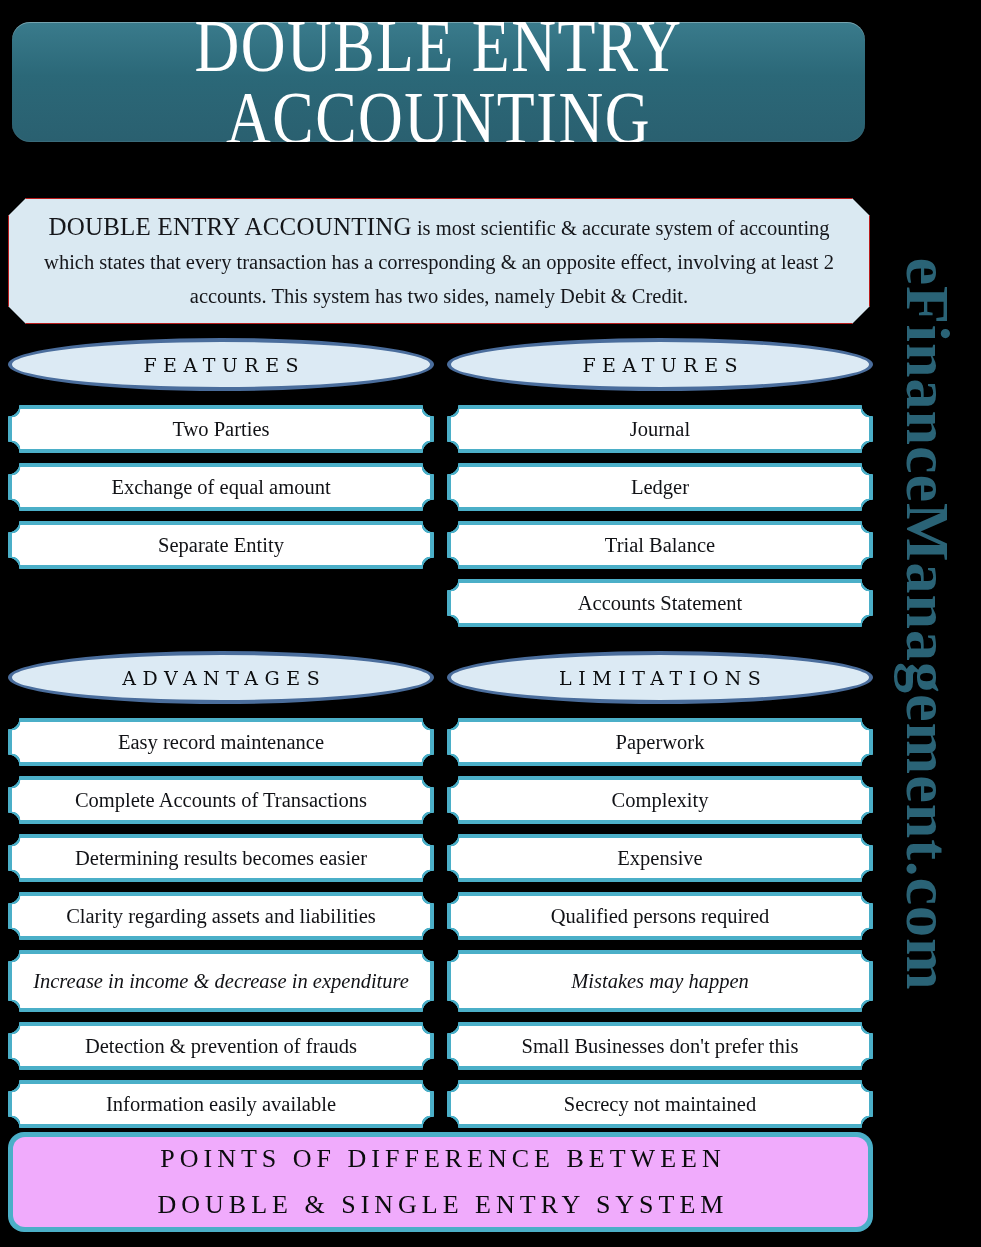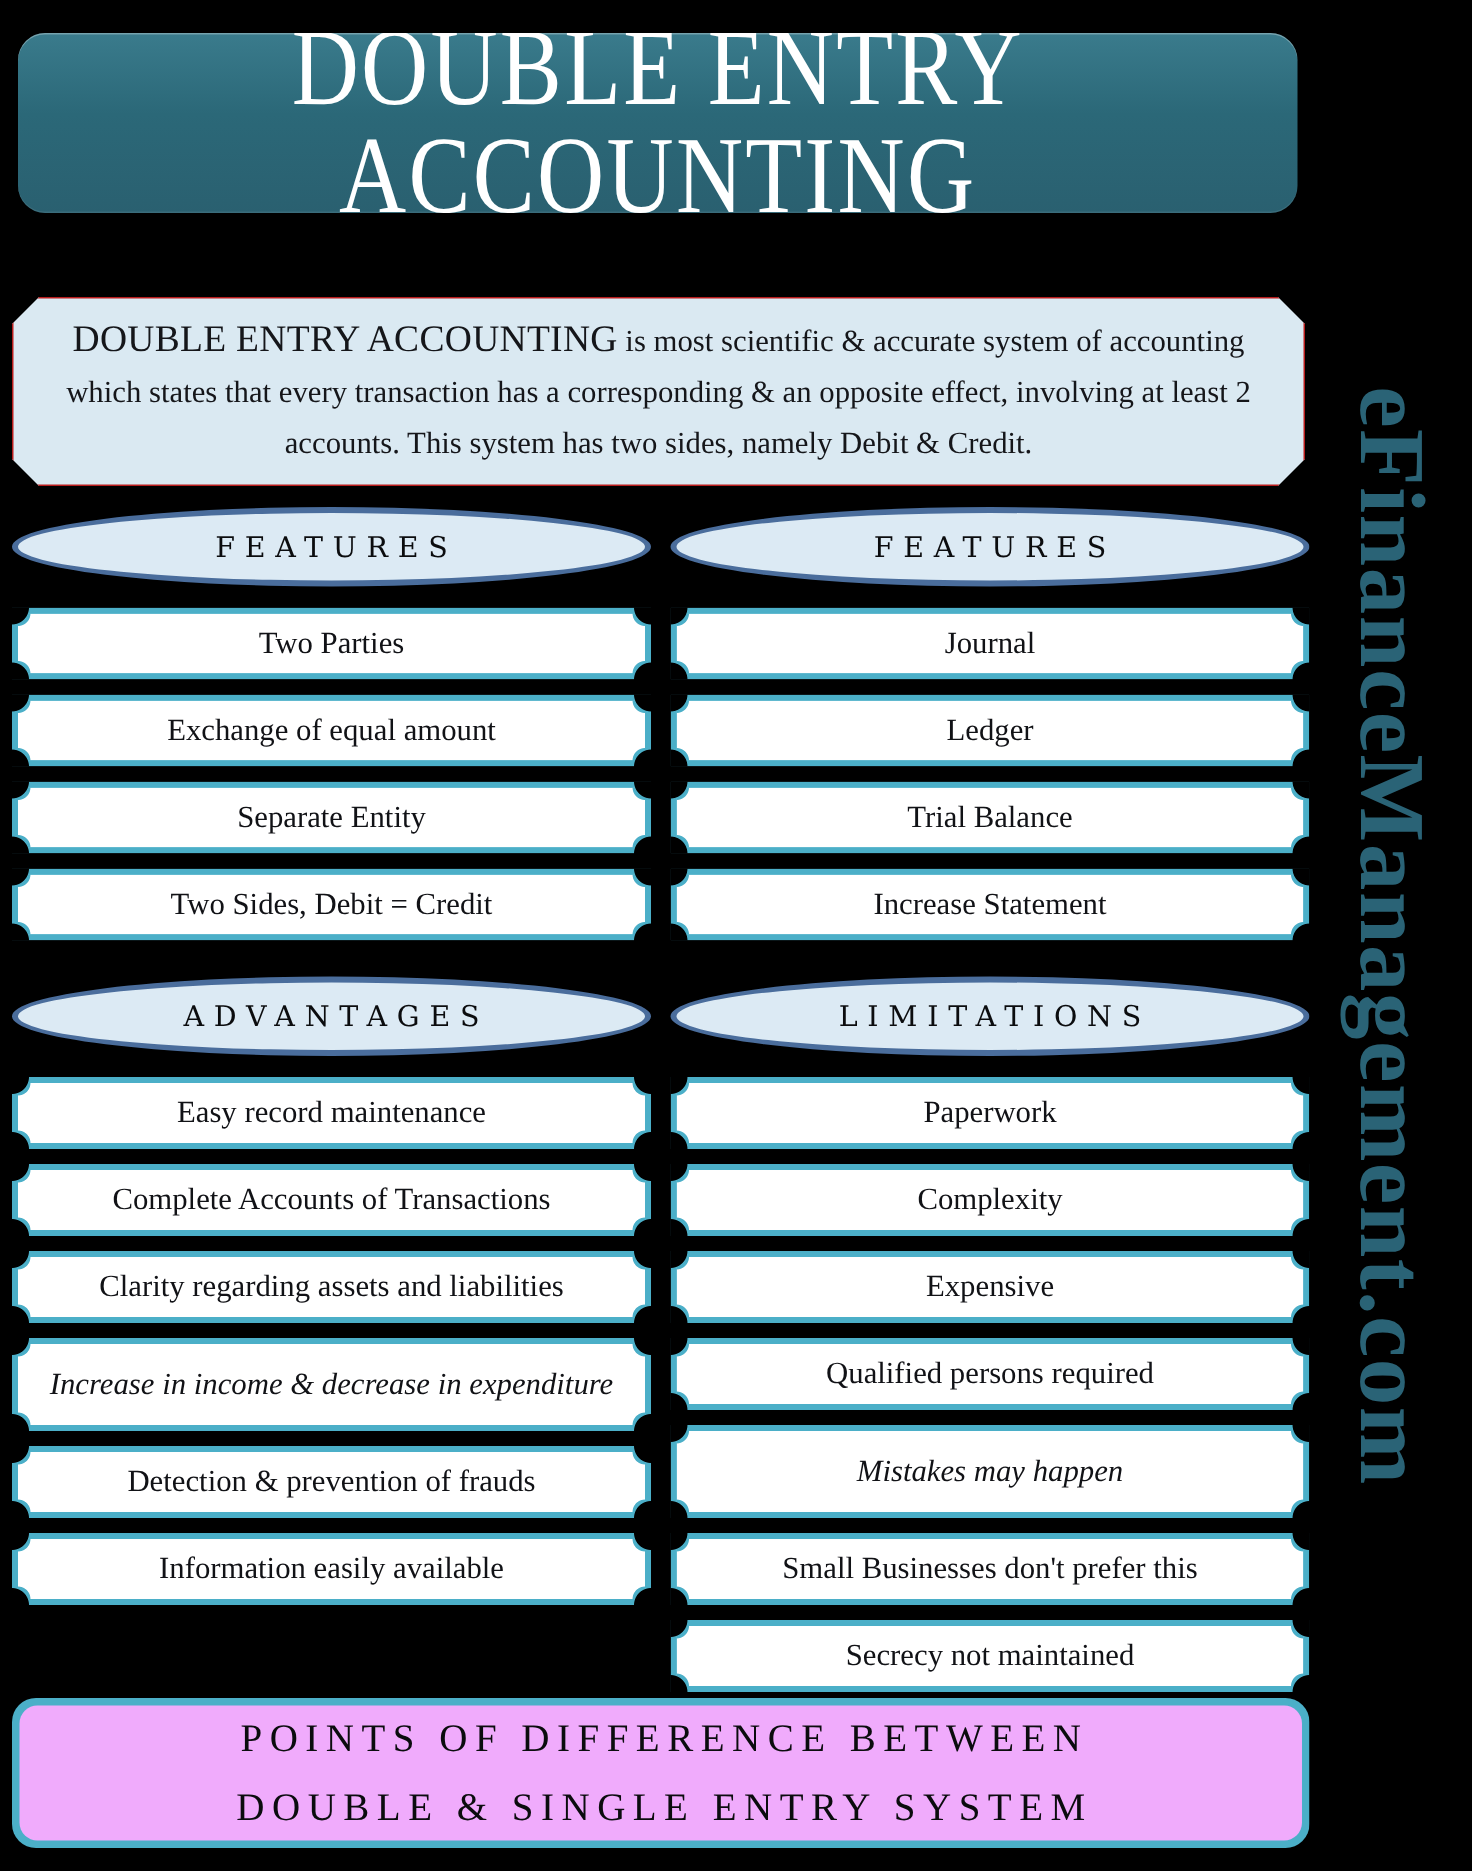--- a/index.html
+++ b/index.html
@@ -255,11 +255,6 @@
           <span class="item-label">Separate Entity</span>
         </div>
       </div>
-    <div class="item">
-        <div class="item-inner">
-          <span class="item-label">Two Sides, Debit = Credit</span>
-        </div>
-      </div>
   </div>
 
   <div class="col col-right" style="top:338px;">

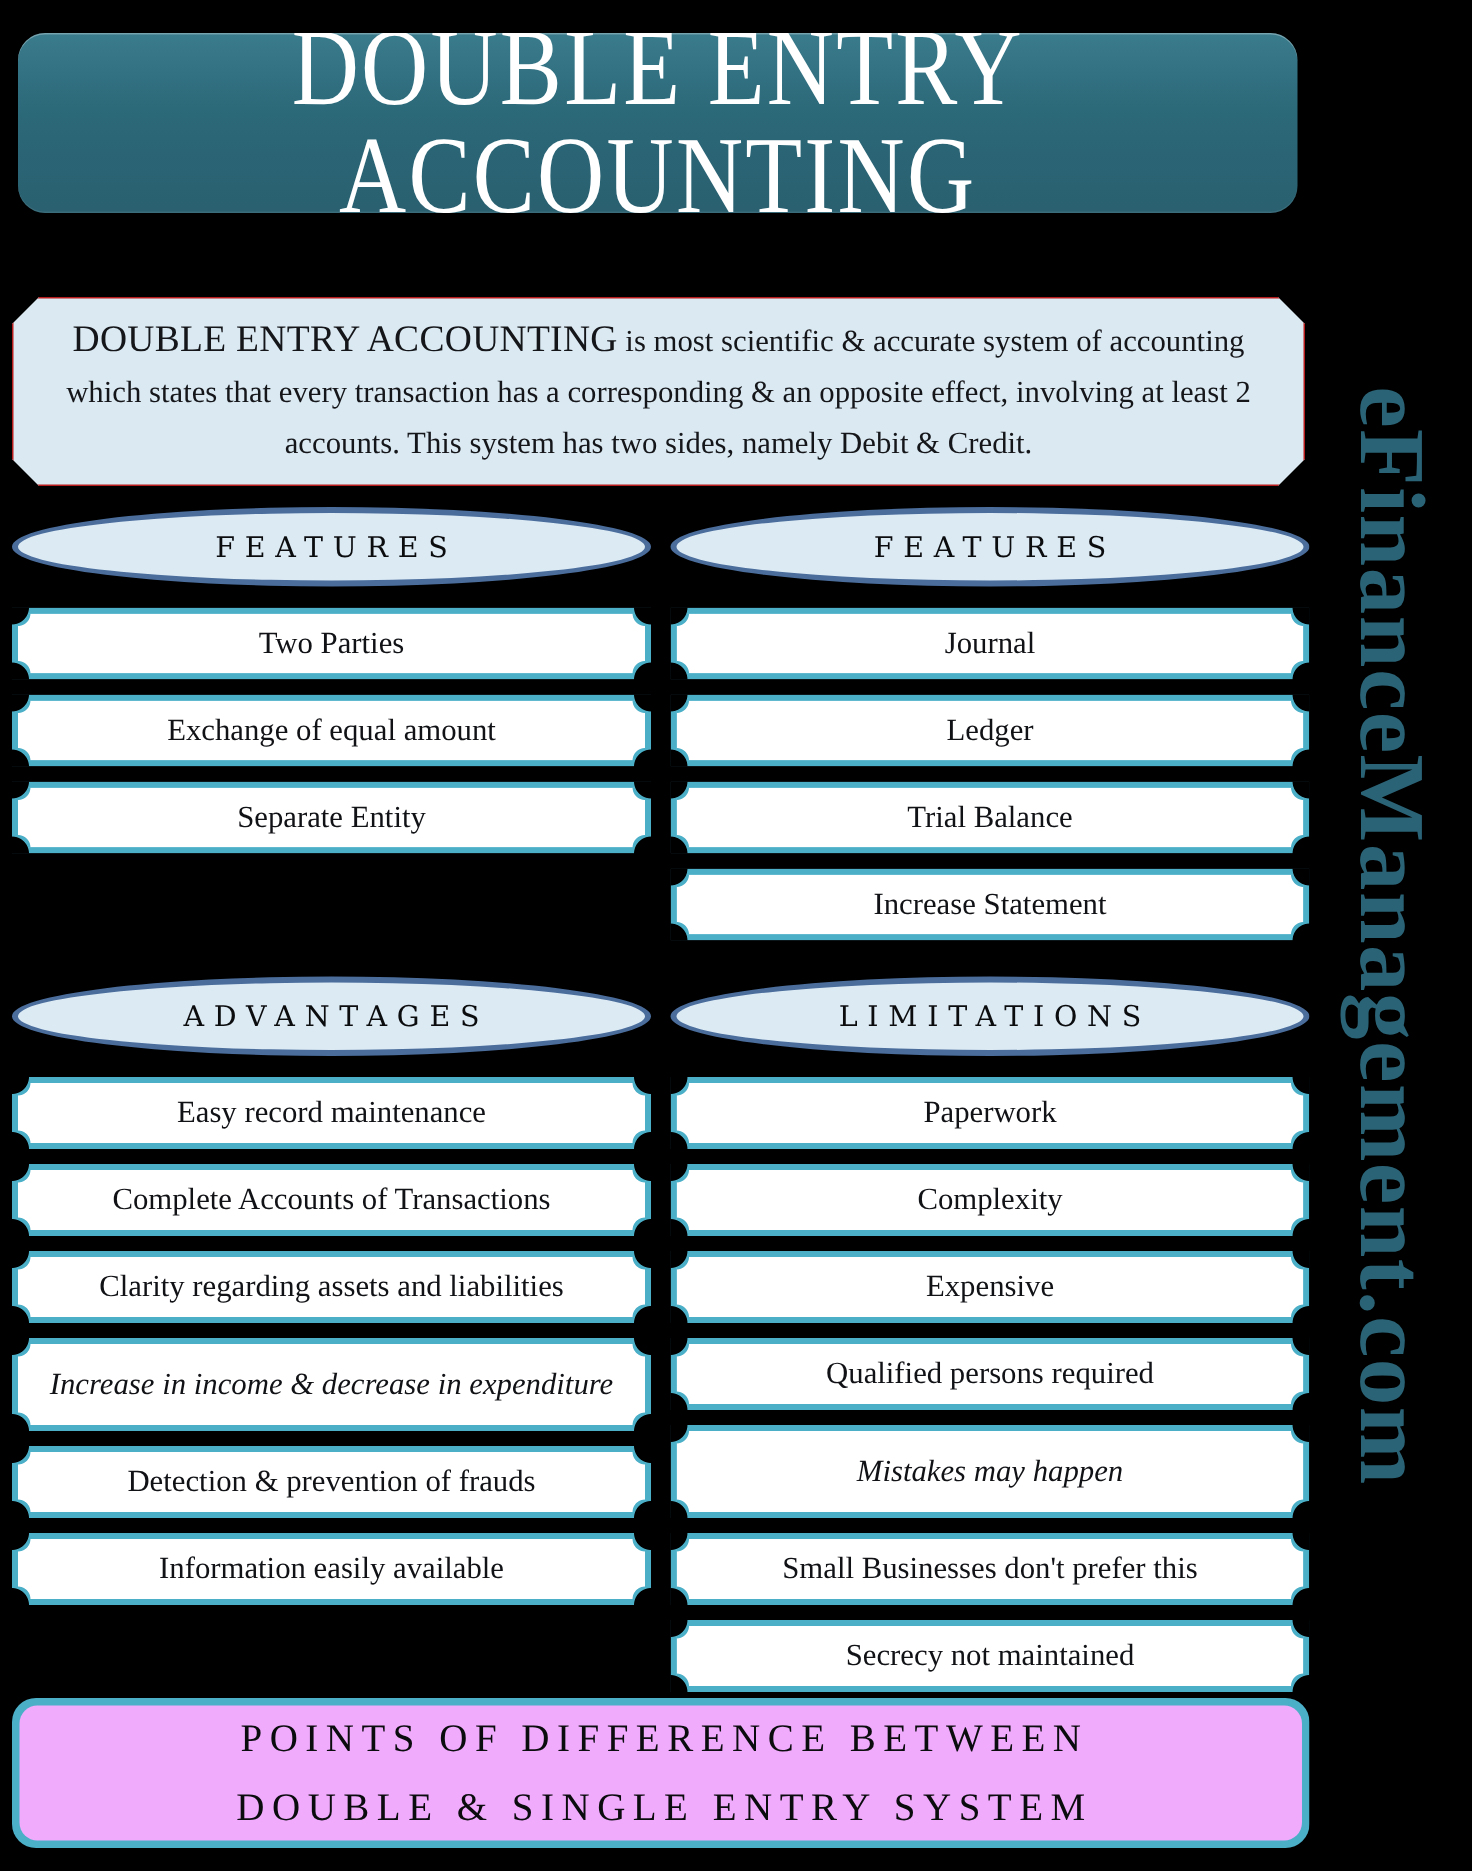--- a/index.html
+++ b/index.html
@@ -278,7 +278,7 @@
       </div>
     <div class="item">
         <div class="item-inner">
-          <span class="item-label">Increase Statement</span>
+          <span class="item-label">Accounts Statement</span>
         </div>
       </div>
   </div>

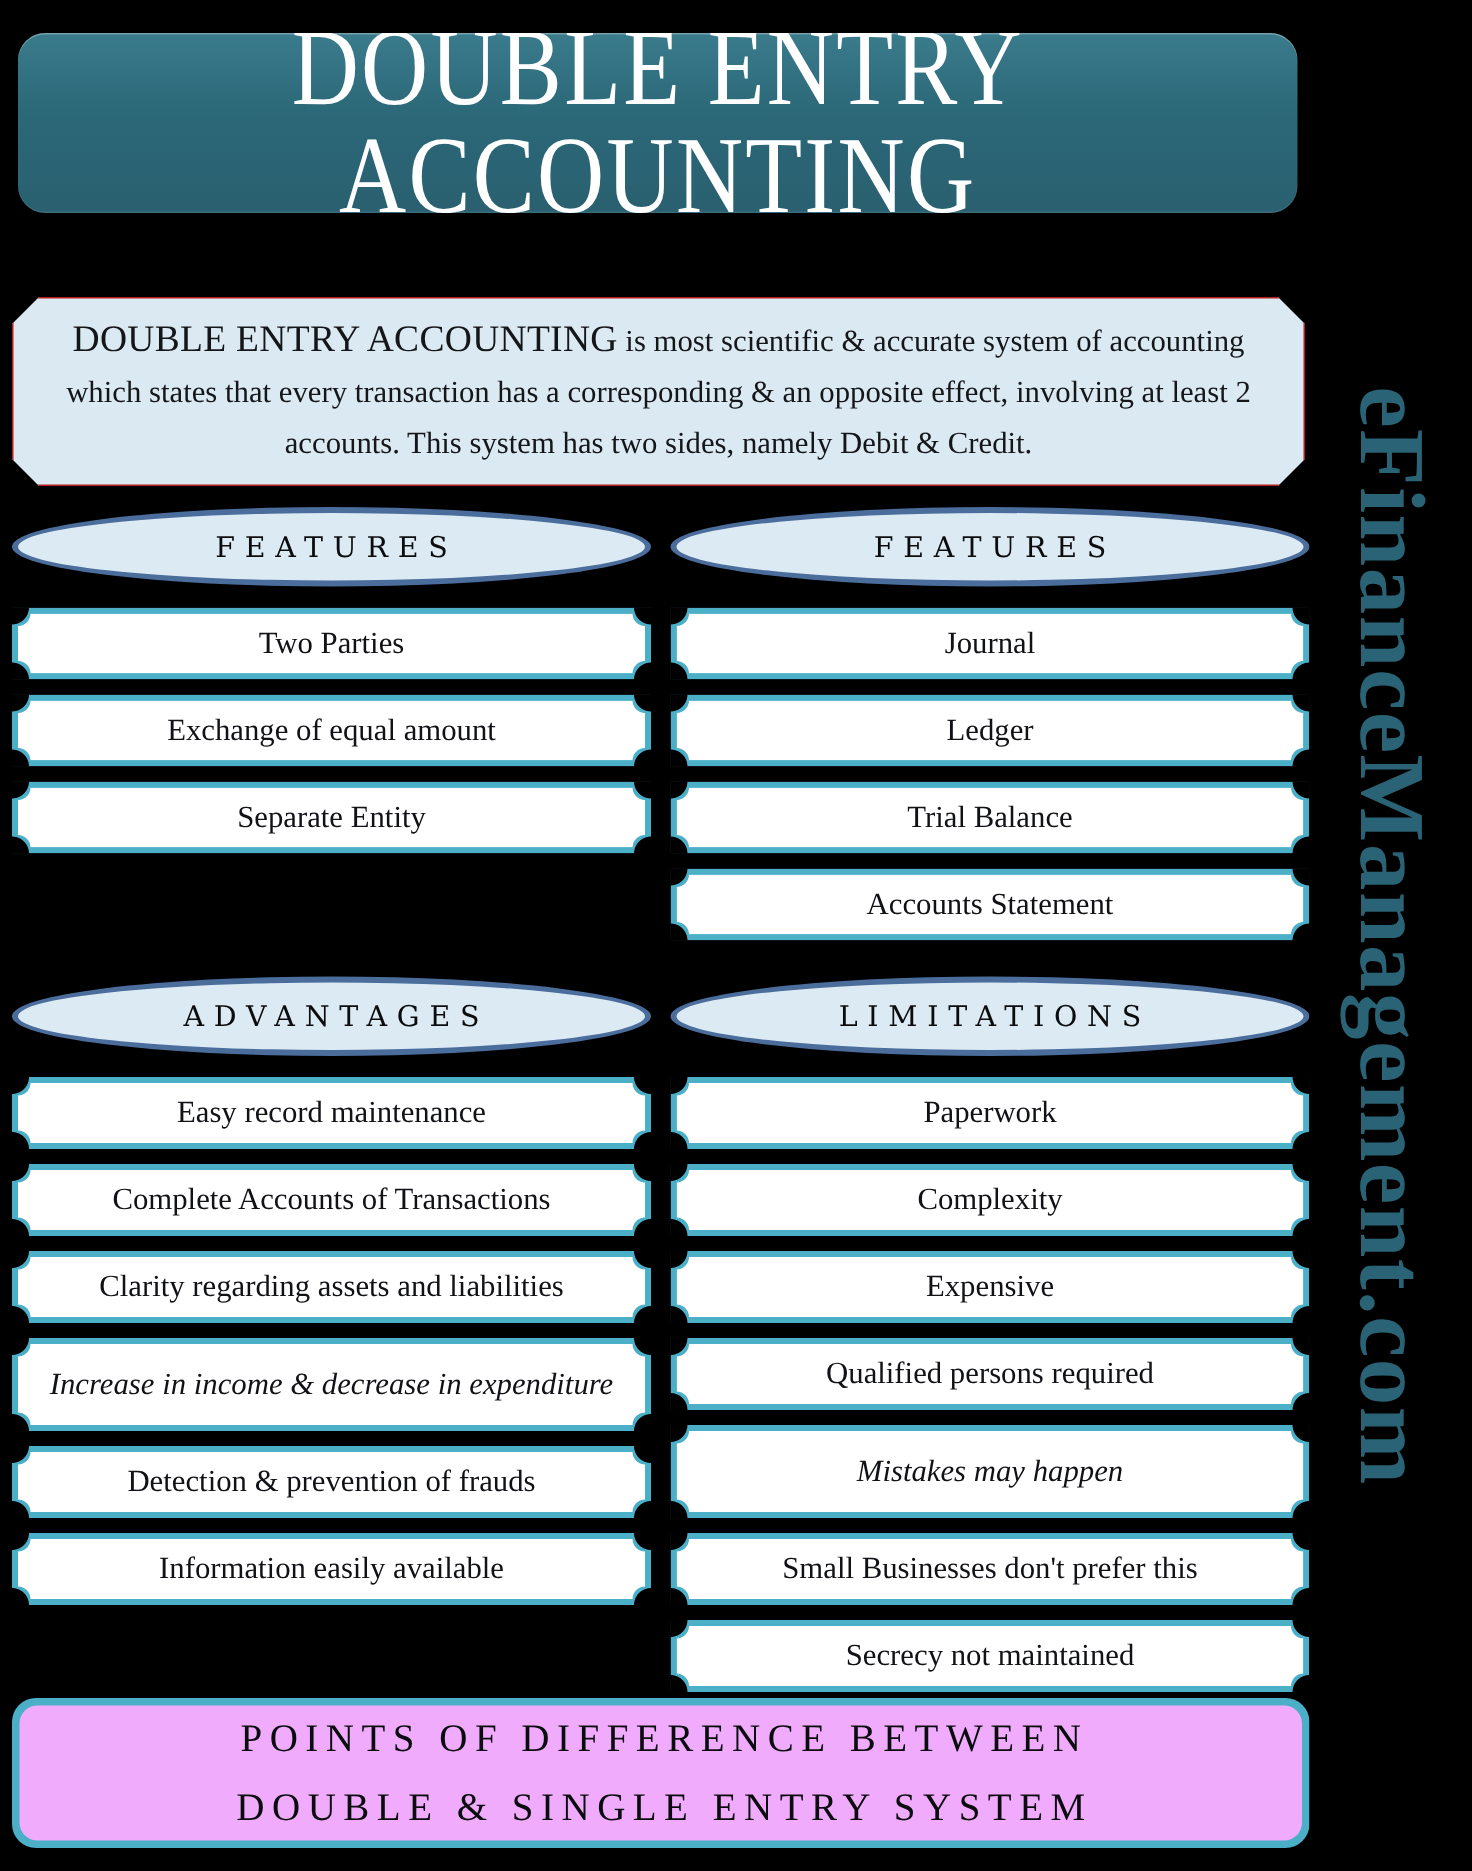--- a/index.html
+++ b/index.html
@@ -299,6 +299,11 @@
       </div>
     <div class="item">
         <div class="item-inner">
+          <span class="item-label">Determining results becomes easier</span>
+        </div>
+      </div>
+    <div class="item">
+        <div class="item-inner">
           <span class="item-label">Clarity regarding assets and liabilities</span>
         </div>
       </div>

